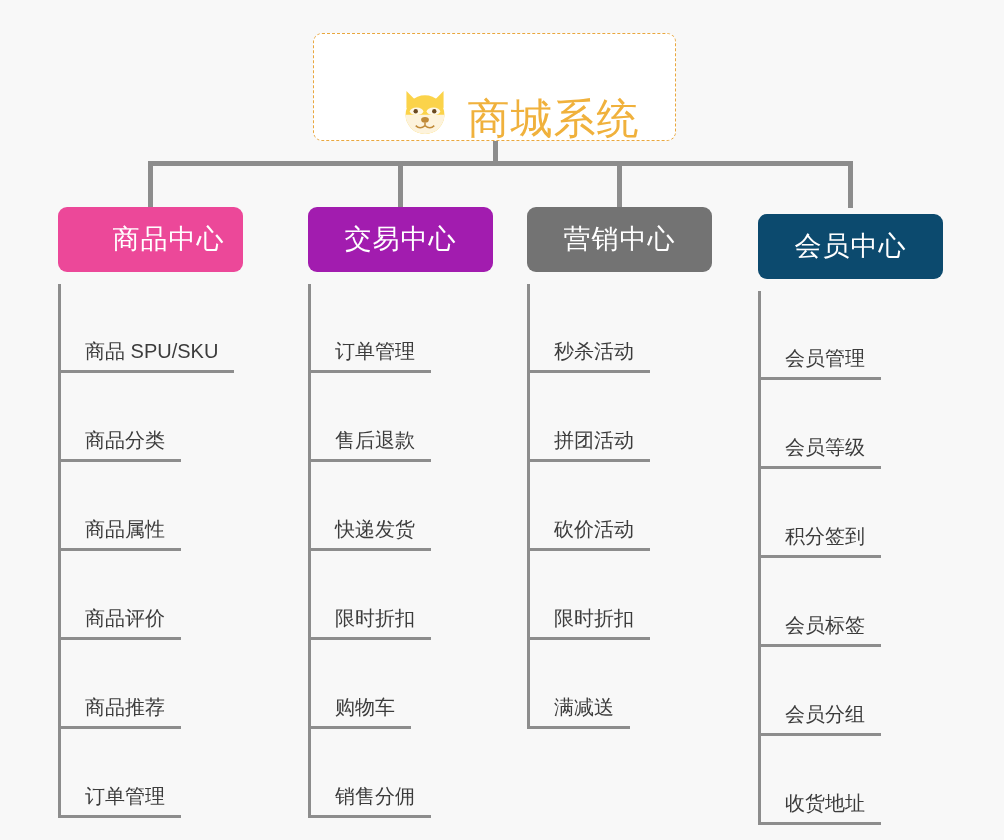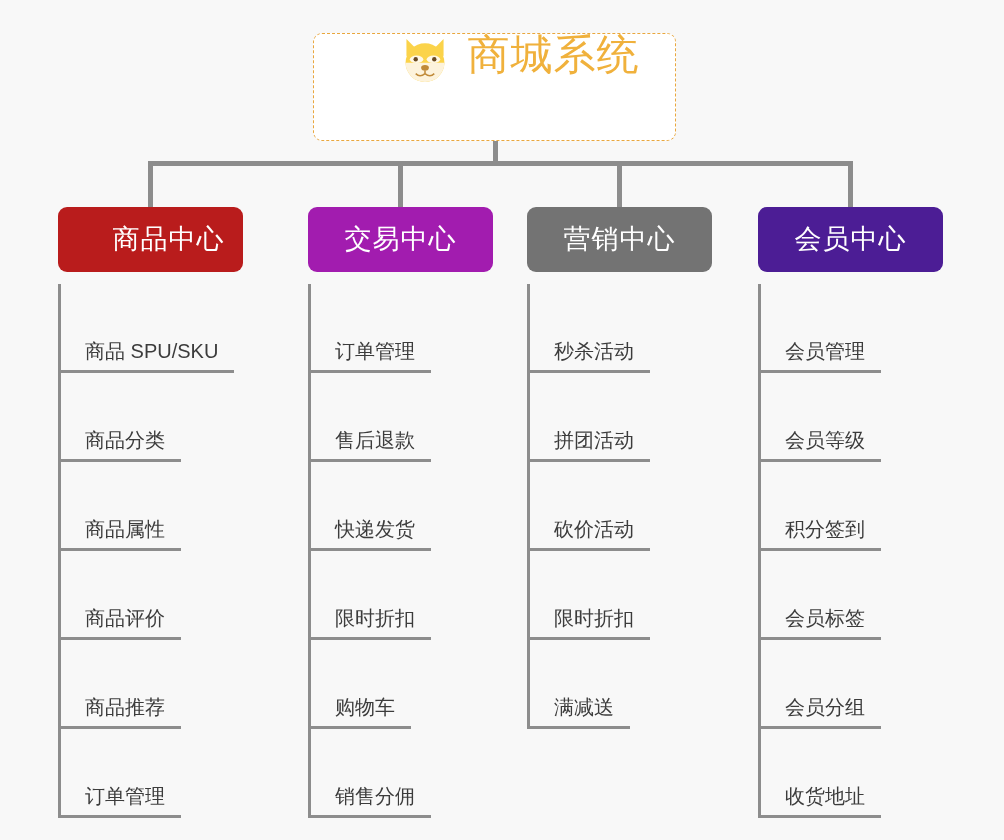--- a/index.html
+++ b/index.html
@@ -32,7 +32,7 @@
     border: 1px dashed #e9a73e;
     border-radius: 9px;
     display: flex;
-    align-items: flex-start;
+    align-items: flex-end;
     justify-content: center;
     gap: 16px;
     padding-left: 48px;

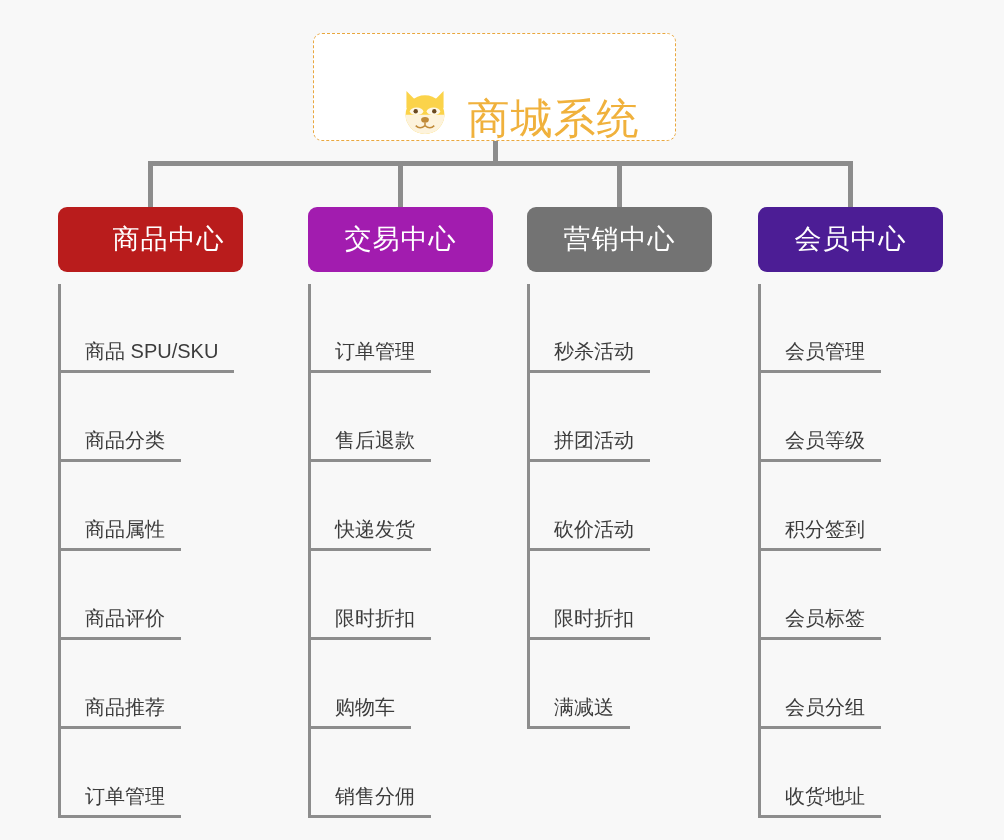--- a/index.html
+++ b/index.html
@@ -138,7 +138,7 @@
   <div class="conn conn-v" style="left: 848px; top: 161px; width: 5px; height: 47px; background: rgb(141, 141, 141);"></div>
 
   <div class="column" style="left:58px;">
-    <div class="cat-box" style="background: #b91c1c; padding-left: 36px;">
+    <div class="cat-box" style="background: #ec4899; padding-left: 36px;">
       <span class="cat-label">商品中心</span>
     </div>
     <div class="leaf-list">

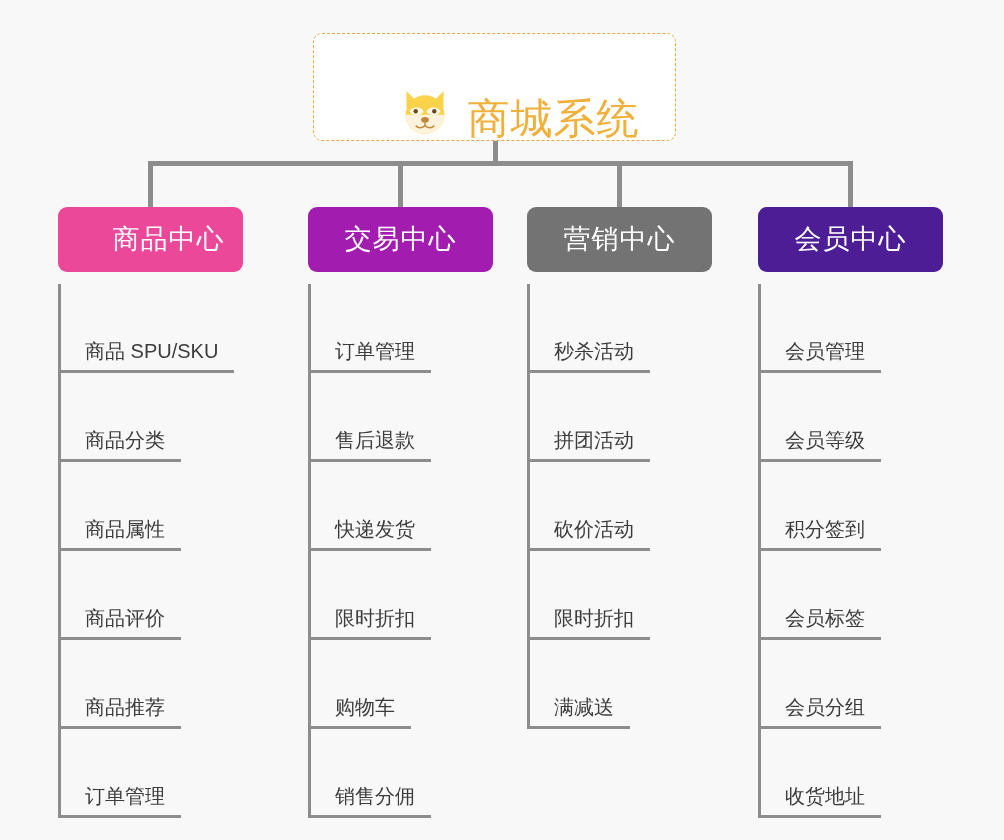--- a/index.html
+++ b/index.html
@@ -213,7 +213,7 @@
   </div>
 
   <div class="column" style="left:758px;">
-    <div class="cat-box" style="background: #4c1d95;">
+    <div class="cat-box" style="background: #0c4a6e; margin-top: 7px;">
       <span class="cat-label">会员中心</span>
     </div>
     <div class="leaf-list">

